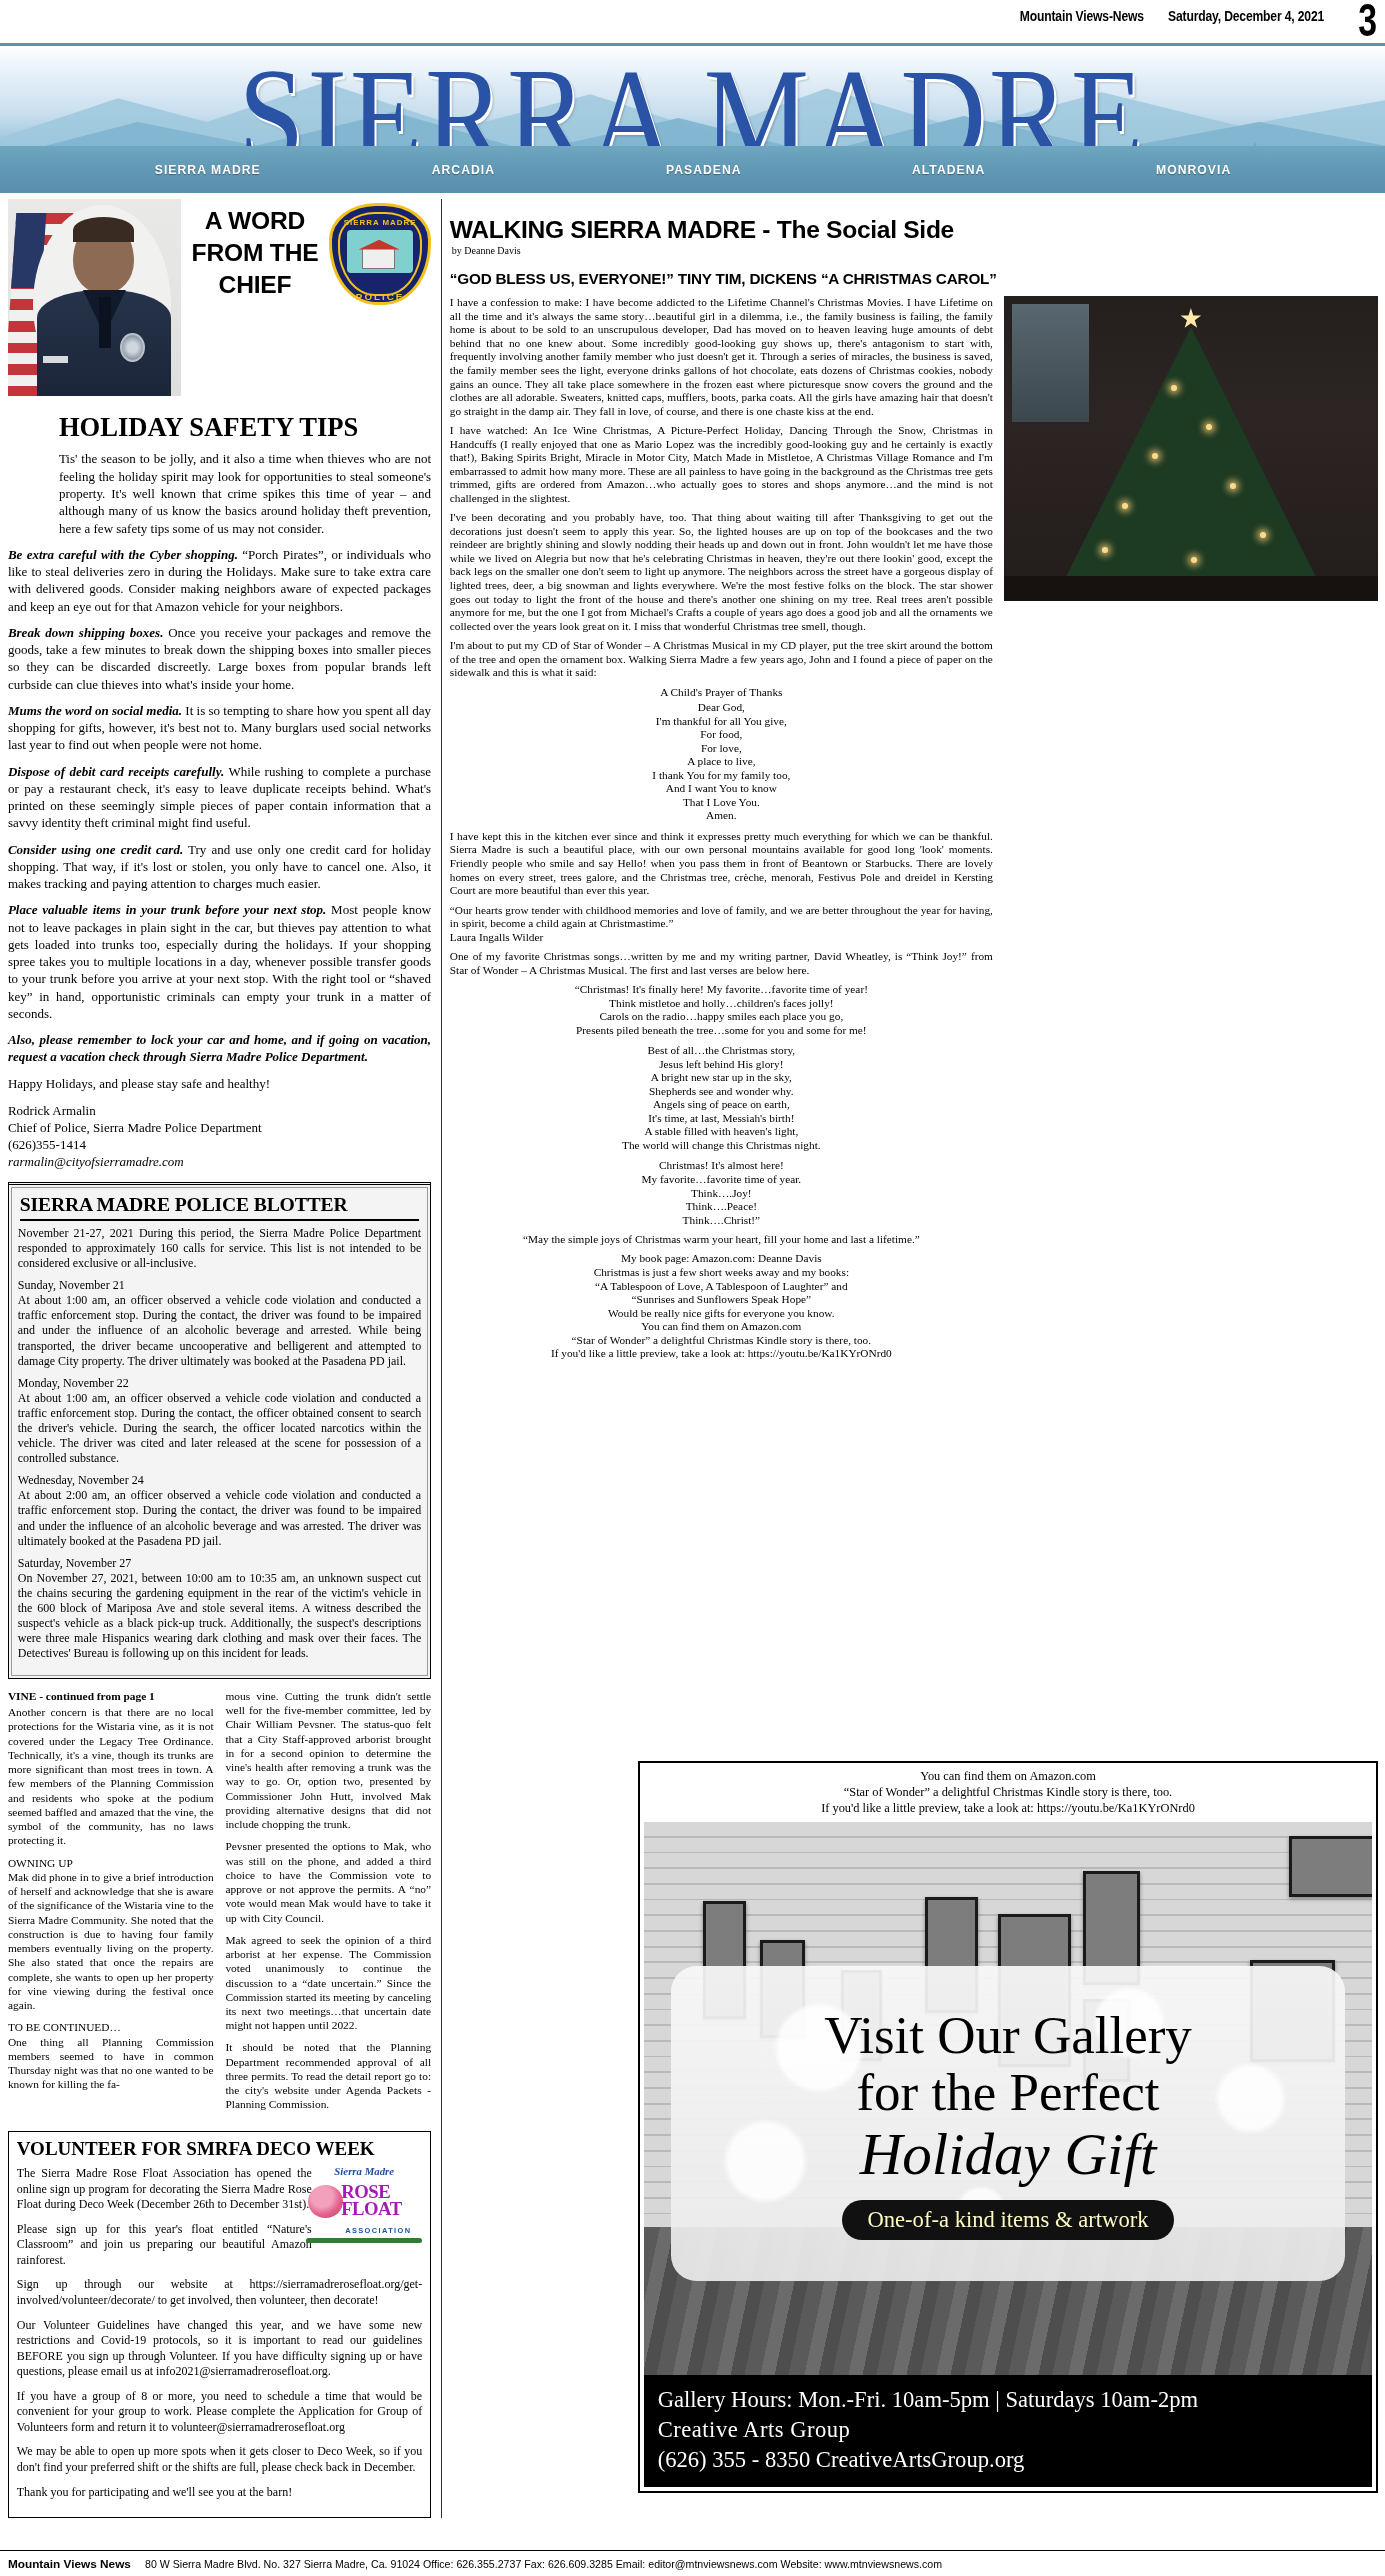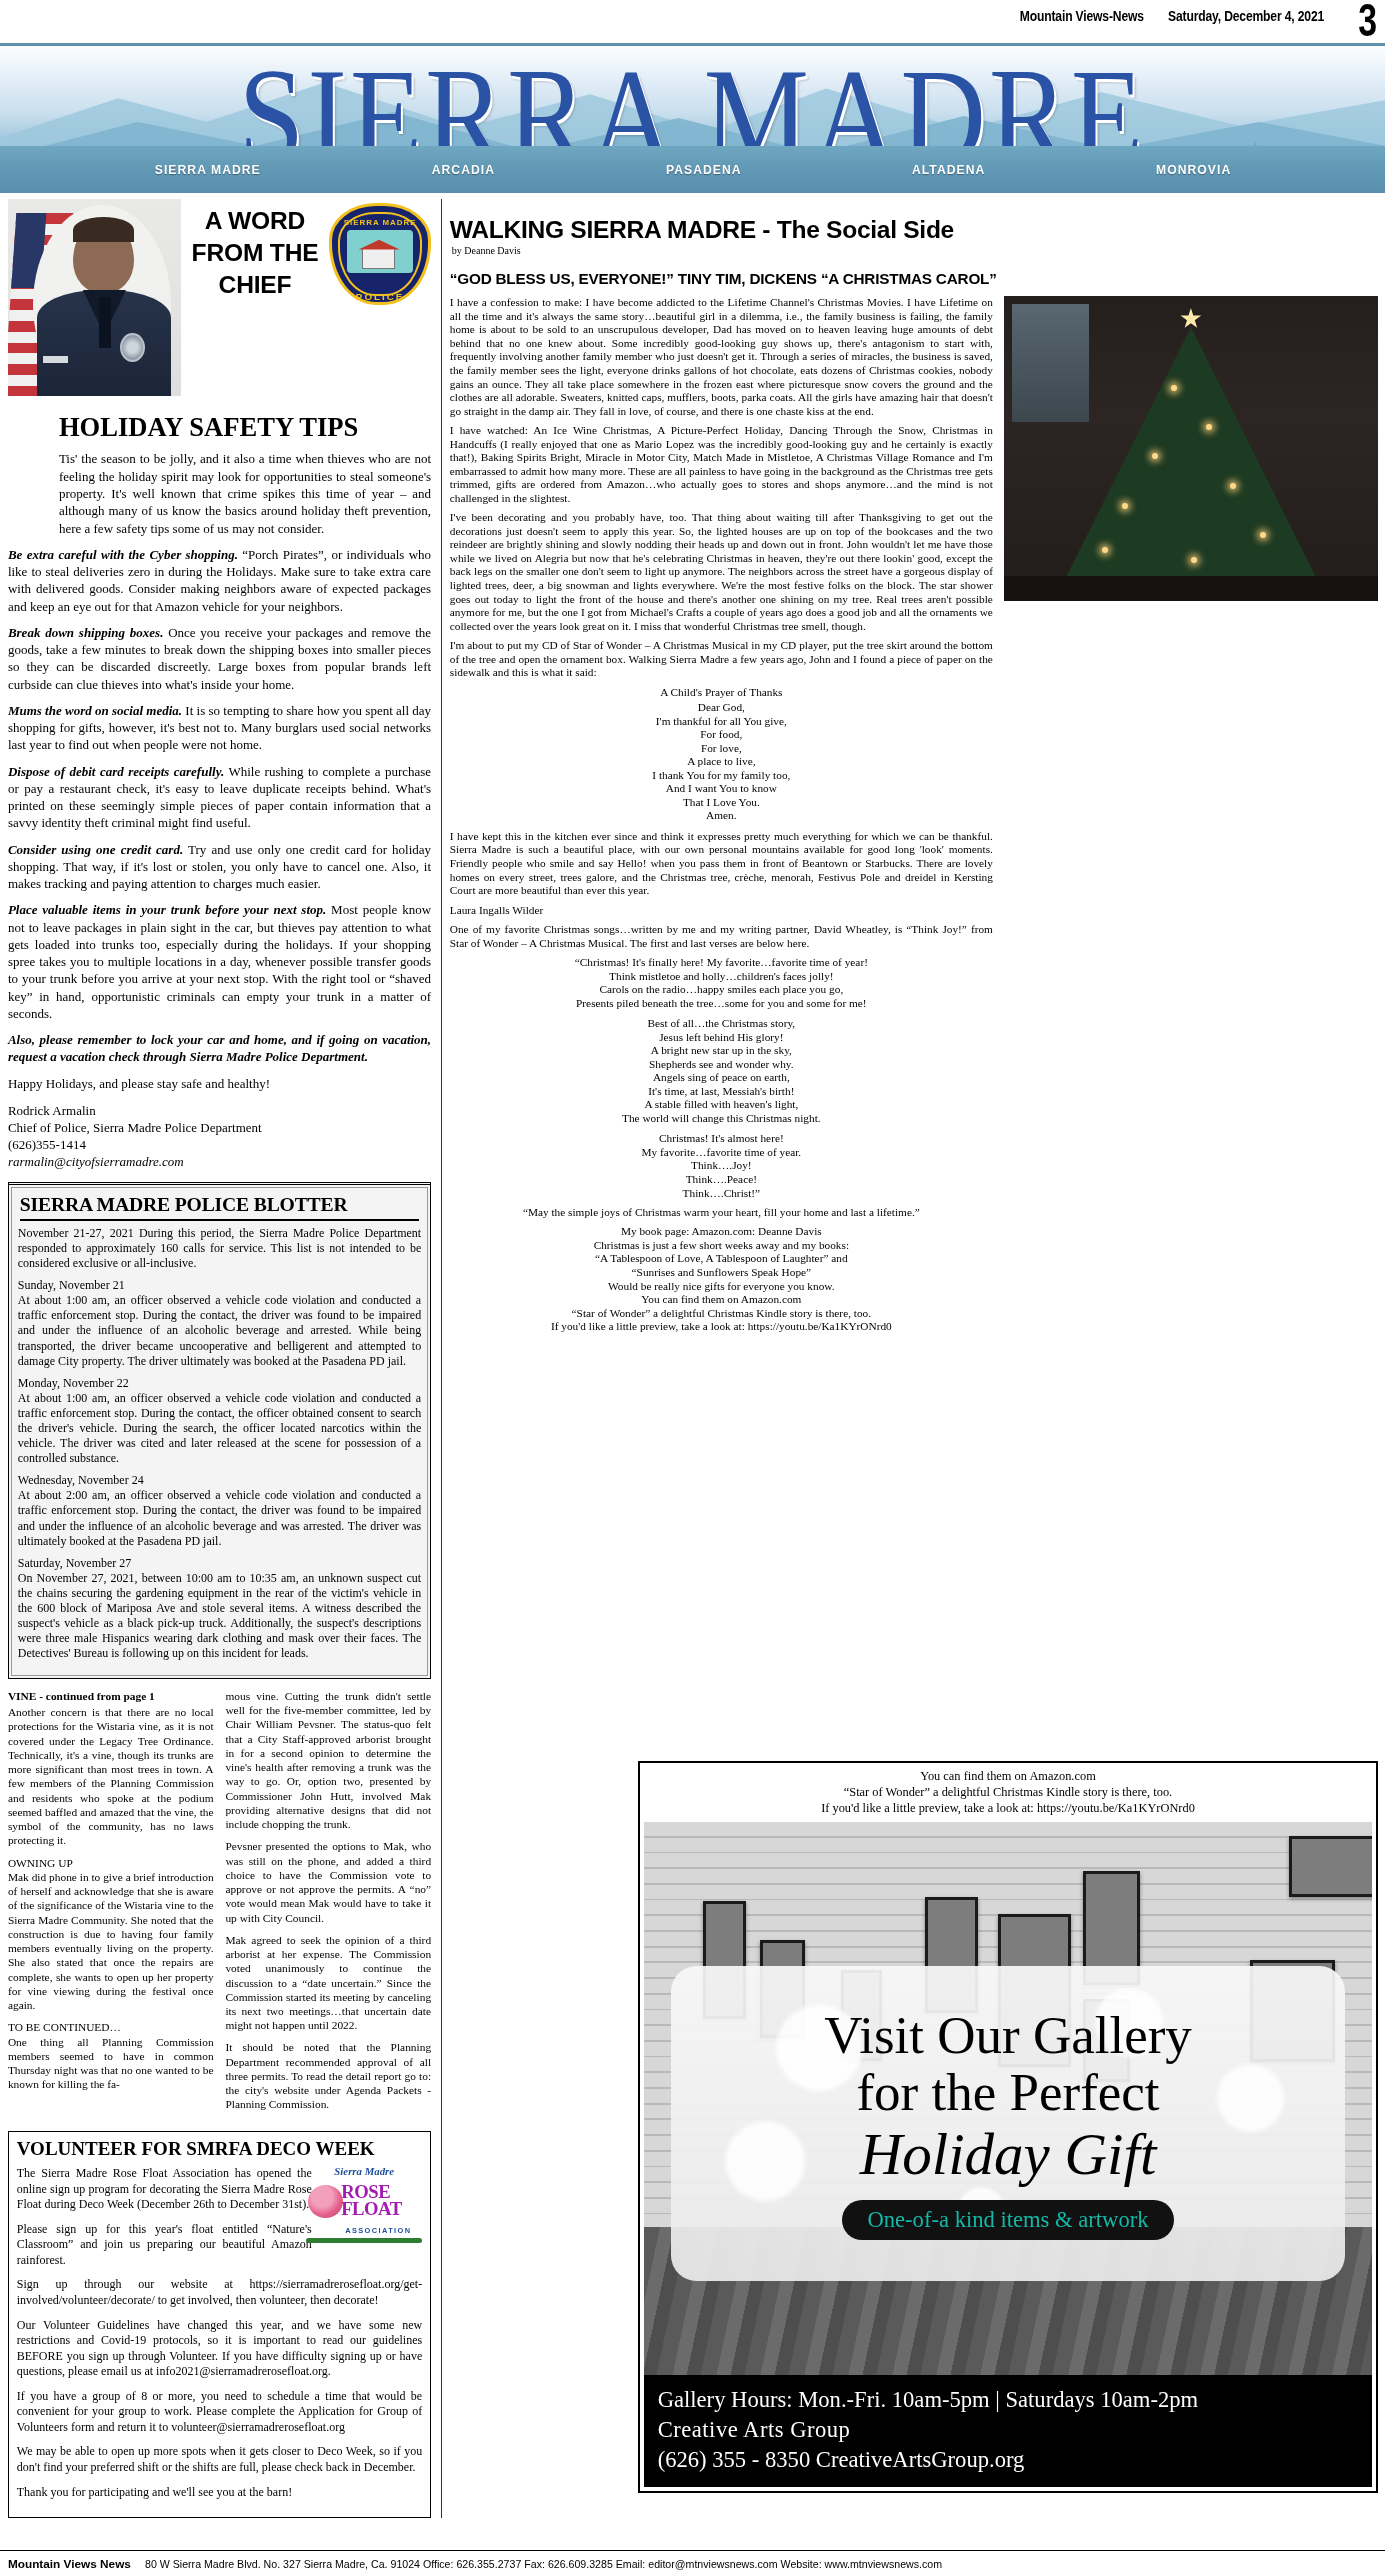--- a/index.html
+++ b/index.html
@@ -454,6 +454,7 @@
         </p>
 
         <p>I have kept this in the kitchen ever since and think it expresses pretty much everything for which we can be thankful. Sierra Madre is such a beautiful place, with our own personal mountains available for good long 'look' moments. Friendly people who smile and say Hello! when you pass them in front of Beantown or Starbucks. There are lovely homes on every street, trees galore, and the Christmas tree, crèche, menorah, Festivus Pole and dreidel in Kersting Court are more beautiful than ever this year.</p>
+        <p style="margin-bottom:0">“Our hearts grow tender with childhood memories and love of family, and we are better throughout the year for having, in spirit, become a child again at Christmastime.”</p>
         <p>Laura Ingalls Wilder</p>
         <p>One of my favorite Christmas songs…written by me and my writing partner, David Wheatley, is “Think Joy!” from Star of Wonder – A Christmas Musical. The first and last verses are below here.</p>
 

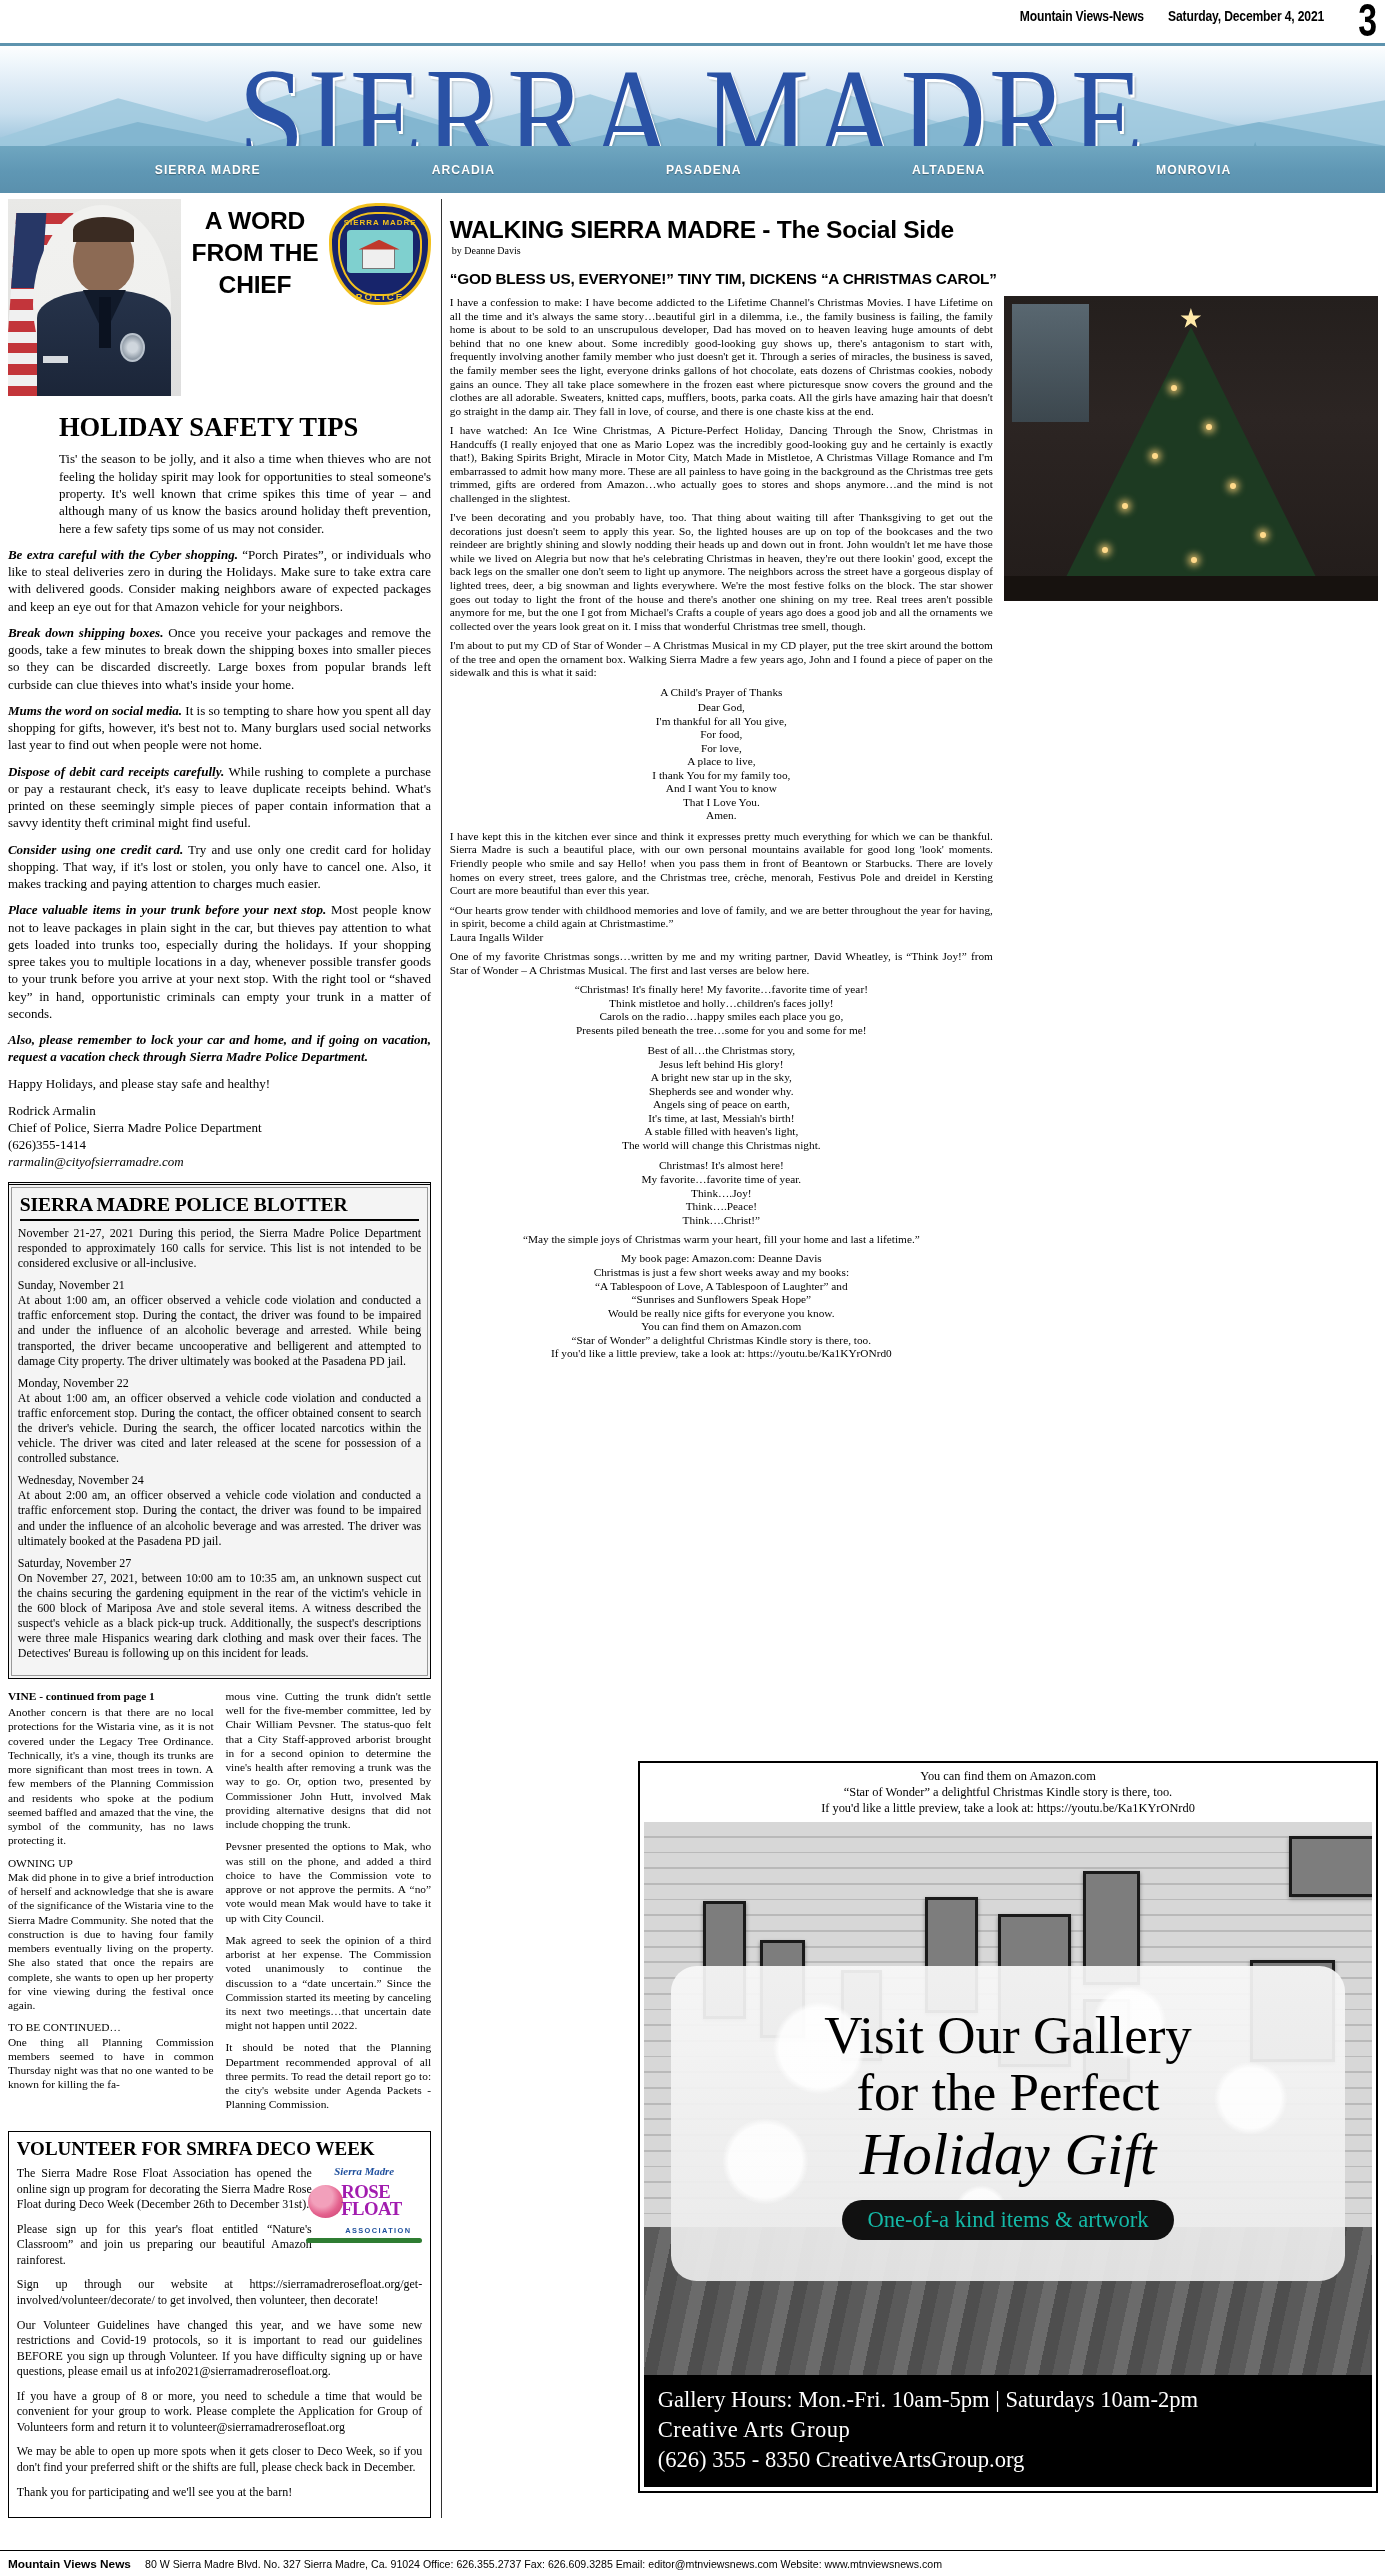--- a/index.html
+++ b/index.html
@@ -255,7 +255,7 @@
   .ad-l1, .ad-l2 { font-family:"Liberation Serif", serif; font-size:53px; line-height:1.08; text-align:center; }
   .ad-l3 { font-family:"Liberation Serif", serif; font-style:italic; font-size:59px; line-height:1.1; text-align:center; }
   .ad-pill {
-    margin-top:13.8px; background:#111; color:#14b8a6; border-radius:21.6px;
+    margin-top:13.8px; background:#111; color:#fef9c3; border-radius:21.6px;
     padding:6.9px 25.6px; font-family:"Liberation Serif", serif; font-size:22.6px; white-space:nowrap;
   }
   .ad-info {

